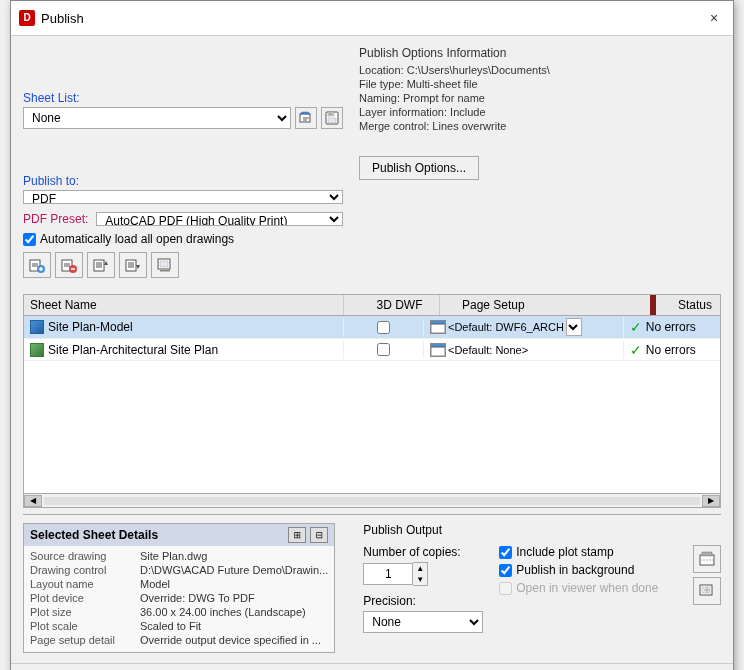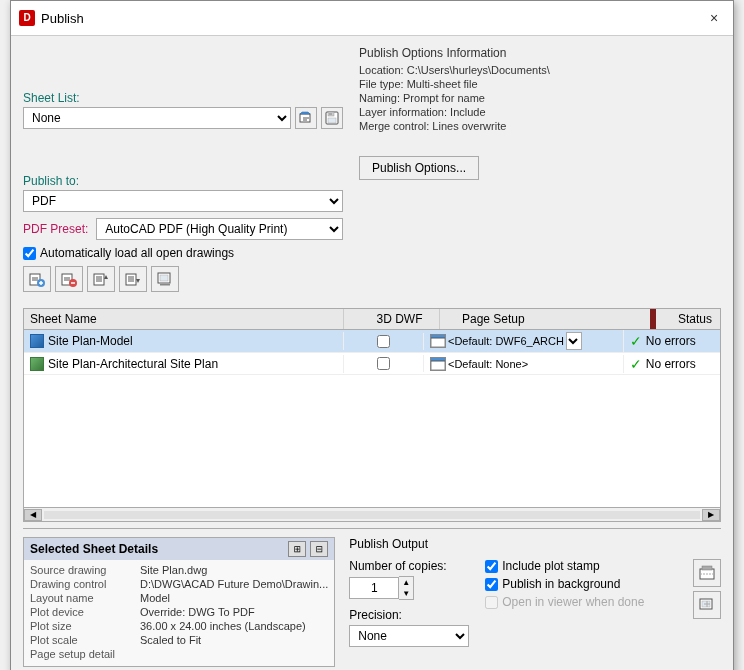--- a/index.html
+++ b/index.html
@@ -72,7 +72,7 @@
     }
     .form-label {
       font-size: 12px;
-      color: #0f766e;
+      color: #1d4ed8;
       margin-bottom: 2px;
       margin-top: 45px;
     }

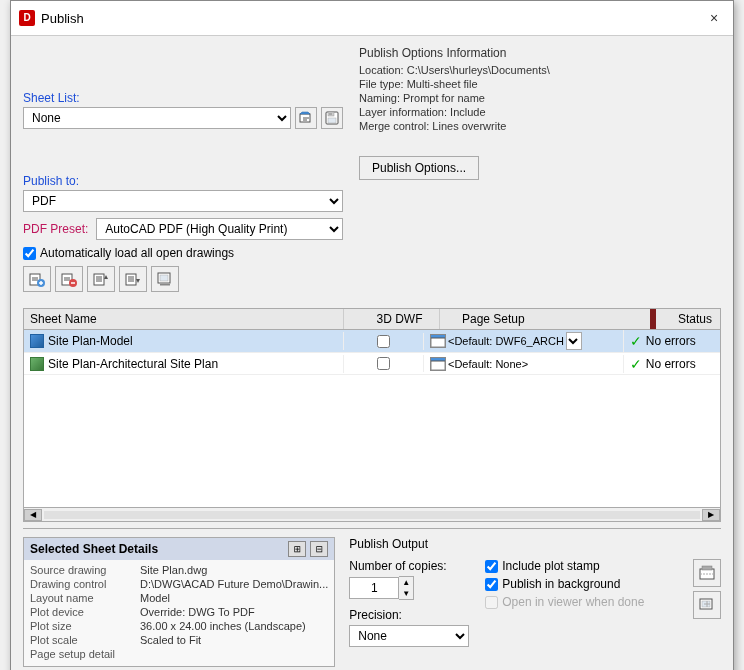--- a/index.html
+++ b/index.html
@@ -83,7 +83,7 @@
       white-space: nowrap;
     }
     select {
-      height: 22px;
+      height: 14px;
       font-size: 12px;
       border: 1px solid #aaa;
       background: white;

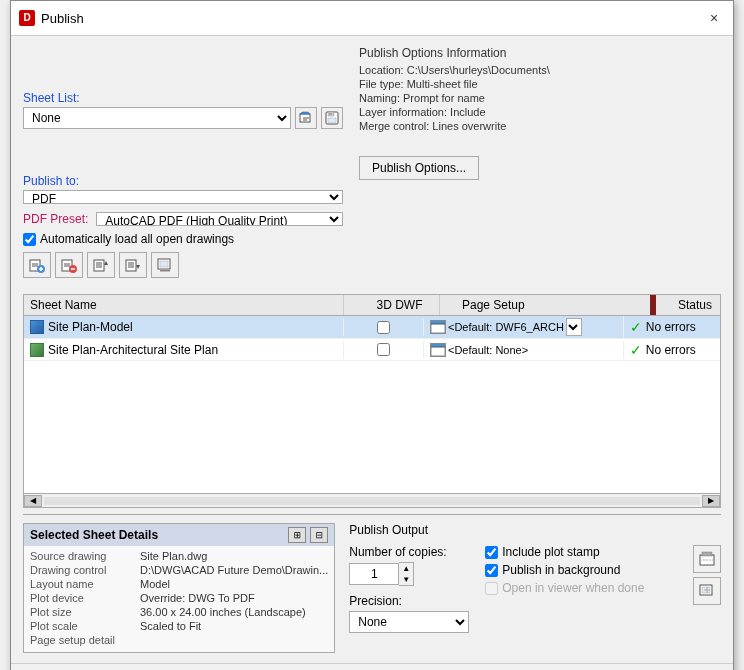--- a/index.html
+++ b/index.html
@@ -268,7 +268,7 @@
     }
     .details-section {
       display: flex;
-      gap: 2px;
+      gap: 16px;
       border-top: 1px solid #aaa;
       padding-top: 8px;
     }

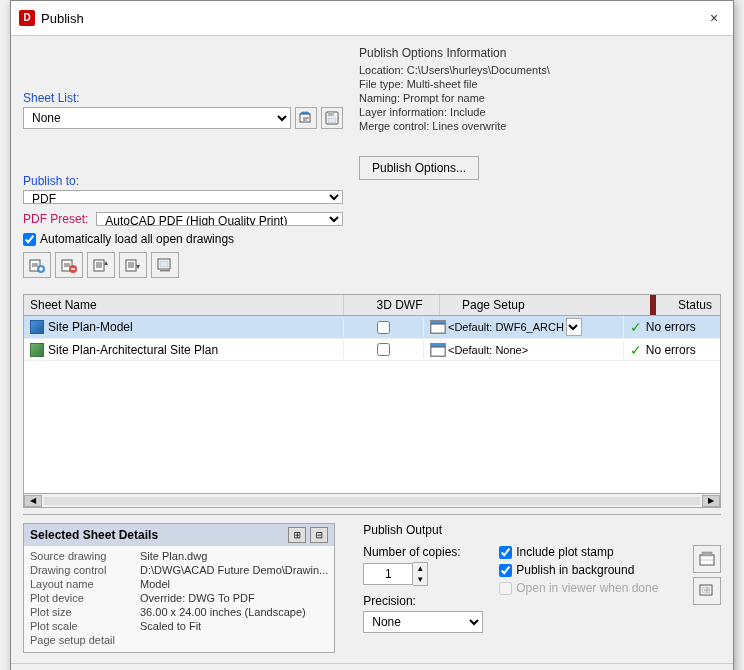--- a/index.html
+++ b/index.html
@@ -649,6 +649,7 @@
           </div>
           <div class="detail-row">
             <span class="detail-label">Page setup detail</span>
+            <span class="detail-value">Override output device specified in ...</span>
           </div>
         </div>
       </div>

